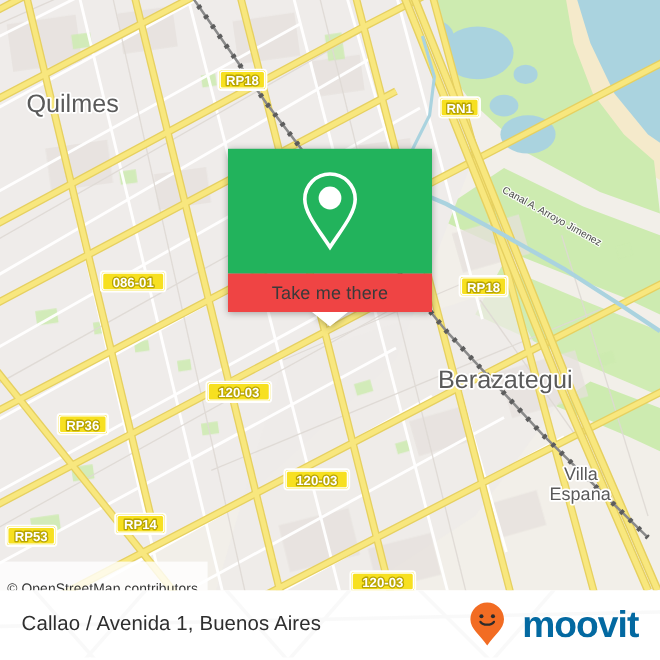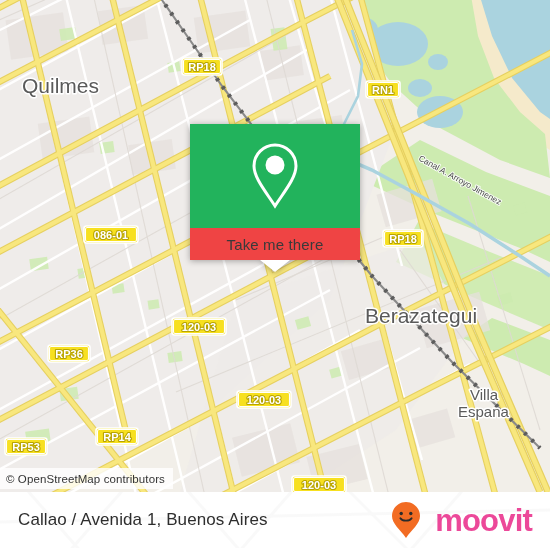--- a/index.html
+++ b/index.html
@@ -40,7 +40,7 @@
     height: 21px;
     display: flex;
     align-items: center;
-    padding: 0 8px 0 6px;
+    padding: 12px 8px 0 6px;
     background: rgba(255,255,255,0.80);
     font-size: 11.5px;
     color: #333333;

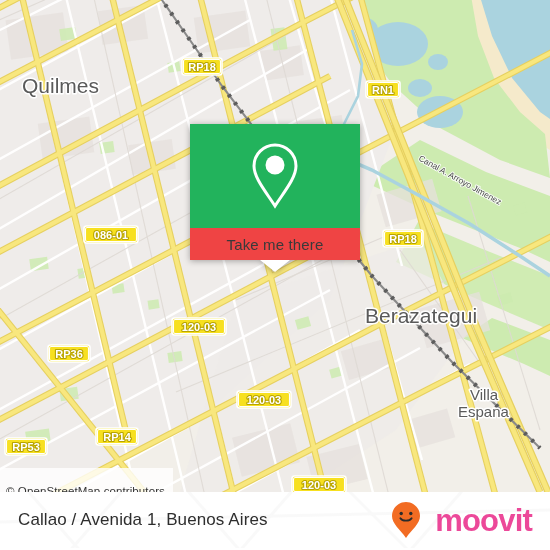--- a/index.html
+++ b/index.html
@@ -126,7 +126,7 @@
   .brand-word {
     font-size: 31px;
     font-weight: bold;
-    color: #ec4899;
+    color: #0369a1;
     letter-spacing: -0.8px;
     line-height: 1;
     margin-left: 14px;

